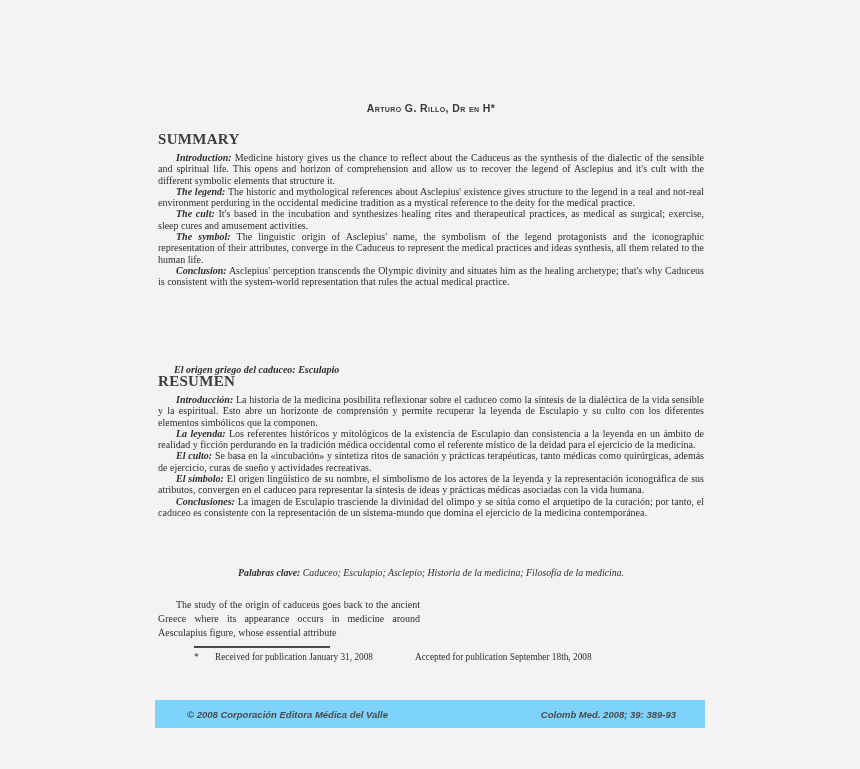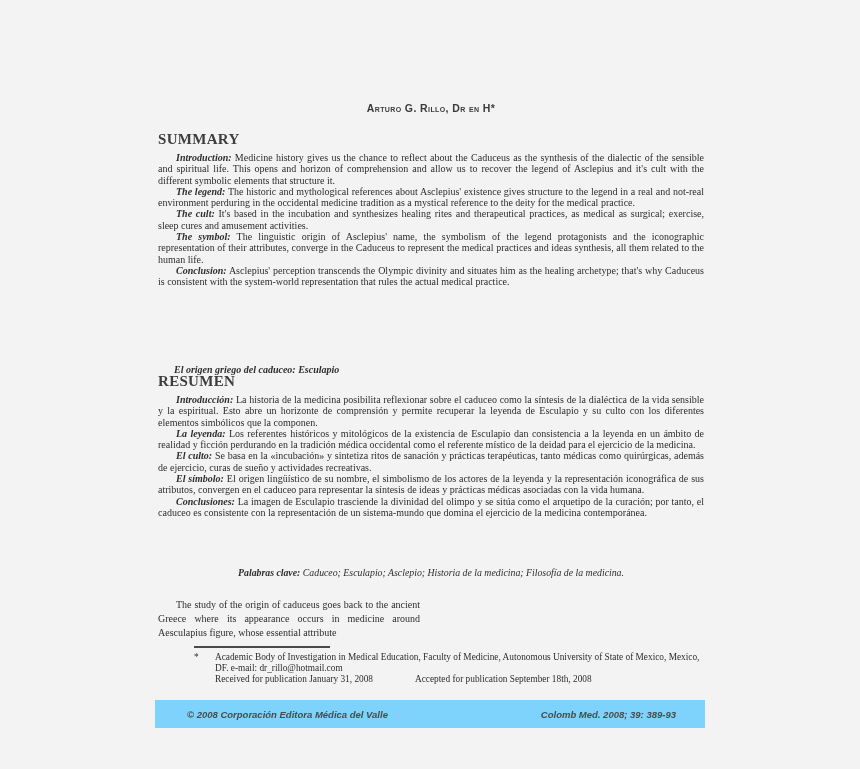--- a/index.html
+++ b/index.html
@@ -144,7 +144,6 @@
     <div class="fn-row">
       <span class="fn-marker">*</span>
       <div class="fn-body">
-        <p class="fn-text">Academic Body of Investigation in Medical Education, Faculty of Medicine, Autonomous University of State of Mexico, Mexico, DF. e-mail: dr_rillo@hotmail.com</p>
         <p class="fn-dates">
           <span>Received for publication January 31, 2008</span><span class="fn-accepted">Accepted for publication September 18th, 2008</span>
         </p>

